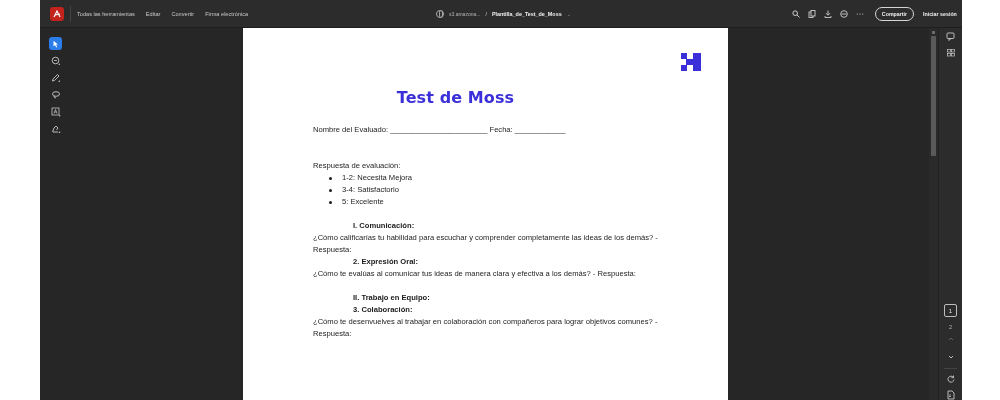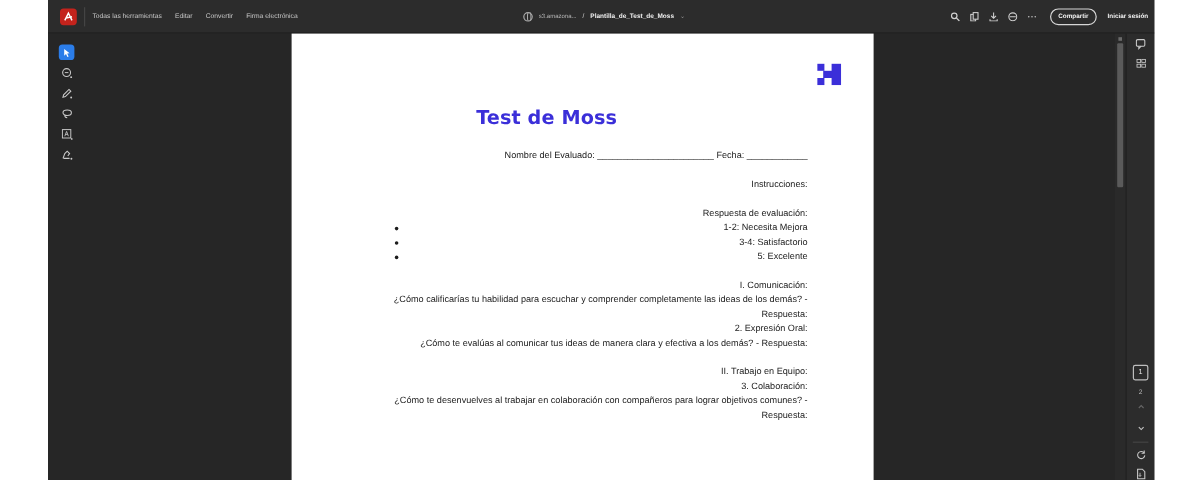--- a/index.html
+++ b/index.html
@@ -43,7 +43,7 @@
 
   .doc-title { position: absolute; left: 0; top: 60px; width: 425px; text-align: center; color: #3b2fd9; font-size: 16px; font-weight: bold; font-family: "DejaVu Sans", sans-serif; letter-spacing: 0.1px; }
 
-  .doc-body { position: absolute; left: 70px; top: 96px; width: 360px; color: #1c1c1c; font-size: 7.6px; line-height: 12px; text-align: right; }
+  .doc-body { position: absolute; left: 70px; top: 96px; width: 360px; color: #1c1c1c; font-size: 7.6px; line-height: 12px; }
   .doc-body p { margin: 0; }
   .doc-body .gap { height: 12px; }
   .doc-body b { font-weight: normal; padding-left: 40px; }

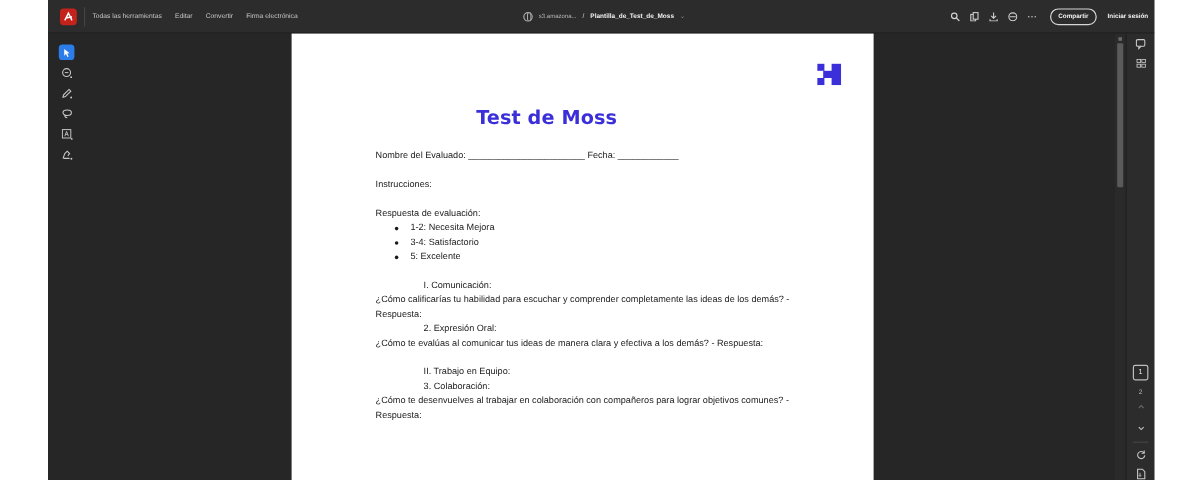--- a/index.html
+++ b/index.html
@@ -181,7 +181,6 @@
       <div class="doc-body">
         <p>Nombre del Evaluado: _______________________ Fecha: ____________</p>
         <div class="gap"></div>
-        <p>Instrucciones:</p>
         <div class="gap"></div>
         <p>Respuesta de evaluación:</p>
         <ul>

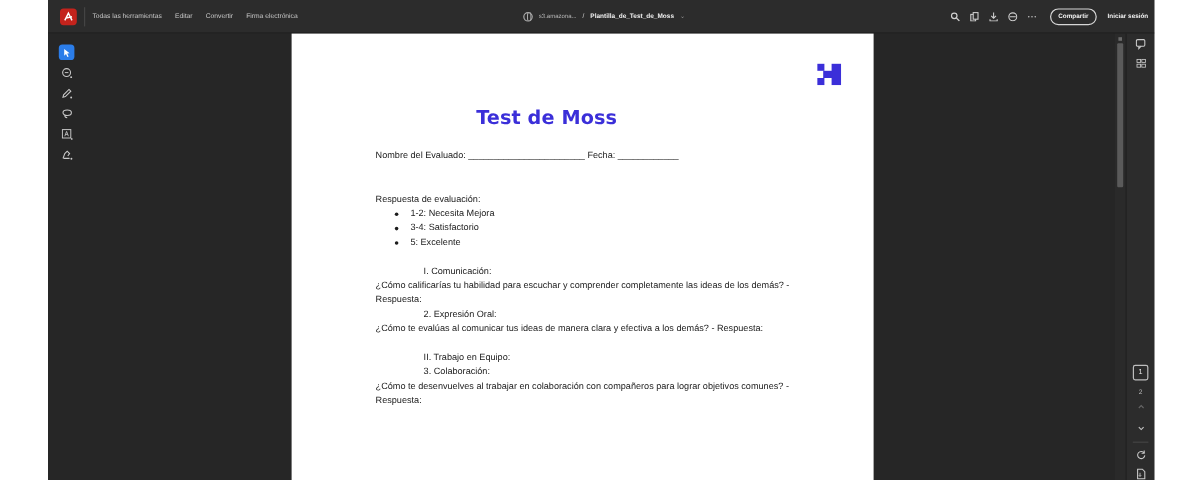--- a/index.html
+++ b/index.html
@@ -46,7 +46,7 @@
   .doc-body { position: absolute; left: 70px; top: 96px; width: 360px; color: #1c1c1c; font-size: 7.6px; line-height: 12px; }
   .doc-body p { margin: 0; }
   .doc-body .gap { height: 12px; }
-  .doc-body b { font-weight: normal; padding-left: 40px; }
+  .doc-body b { font-weight: bold; padding-left: 40px; }
   .doc-body ul { list-style: none; padding-left: 16px; }
   .doc-body li { position: relative; padding-left: 13px; }
   .doc-body li::before { content: ""; position: absolute; left: 0; top: 4.5px; width: 3px; height: 3px; border-radius: 50%; background: #1c1c1c; }

